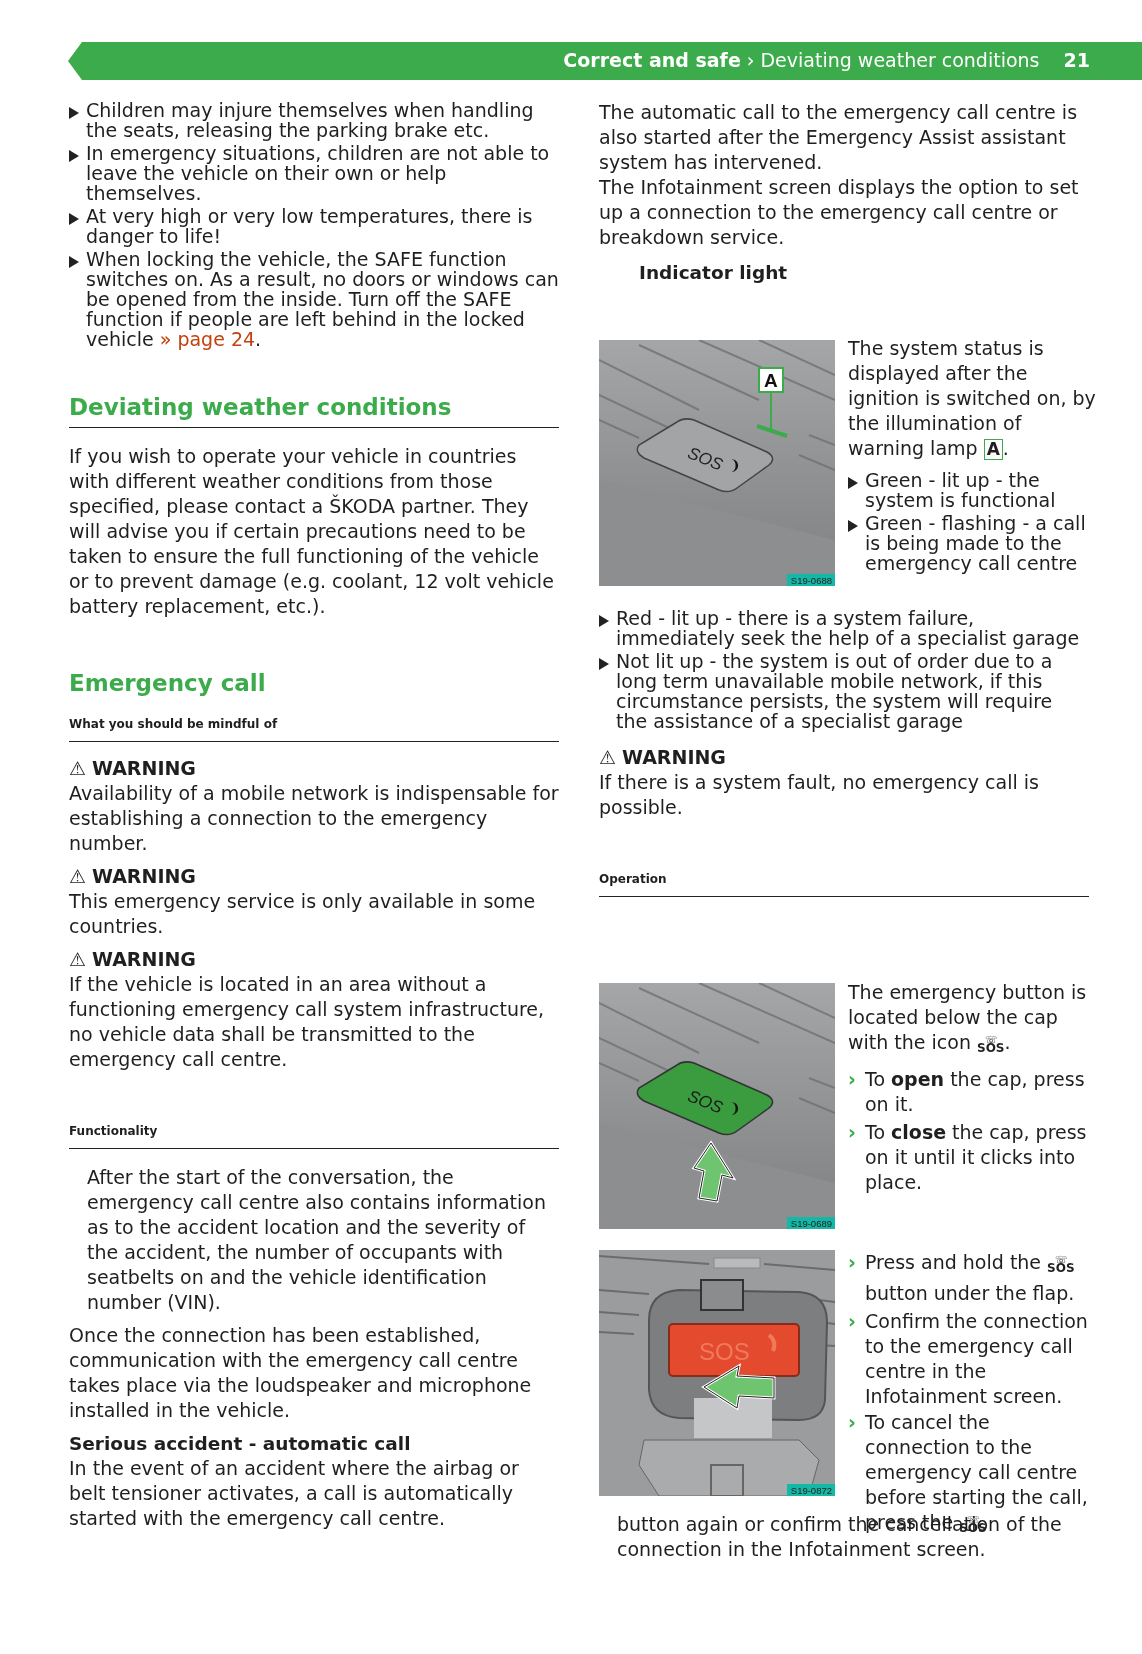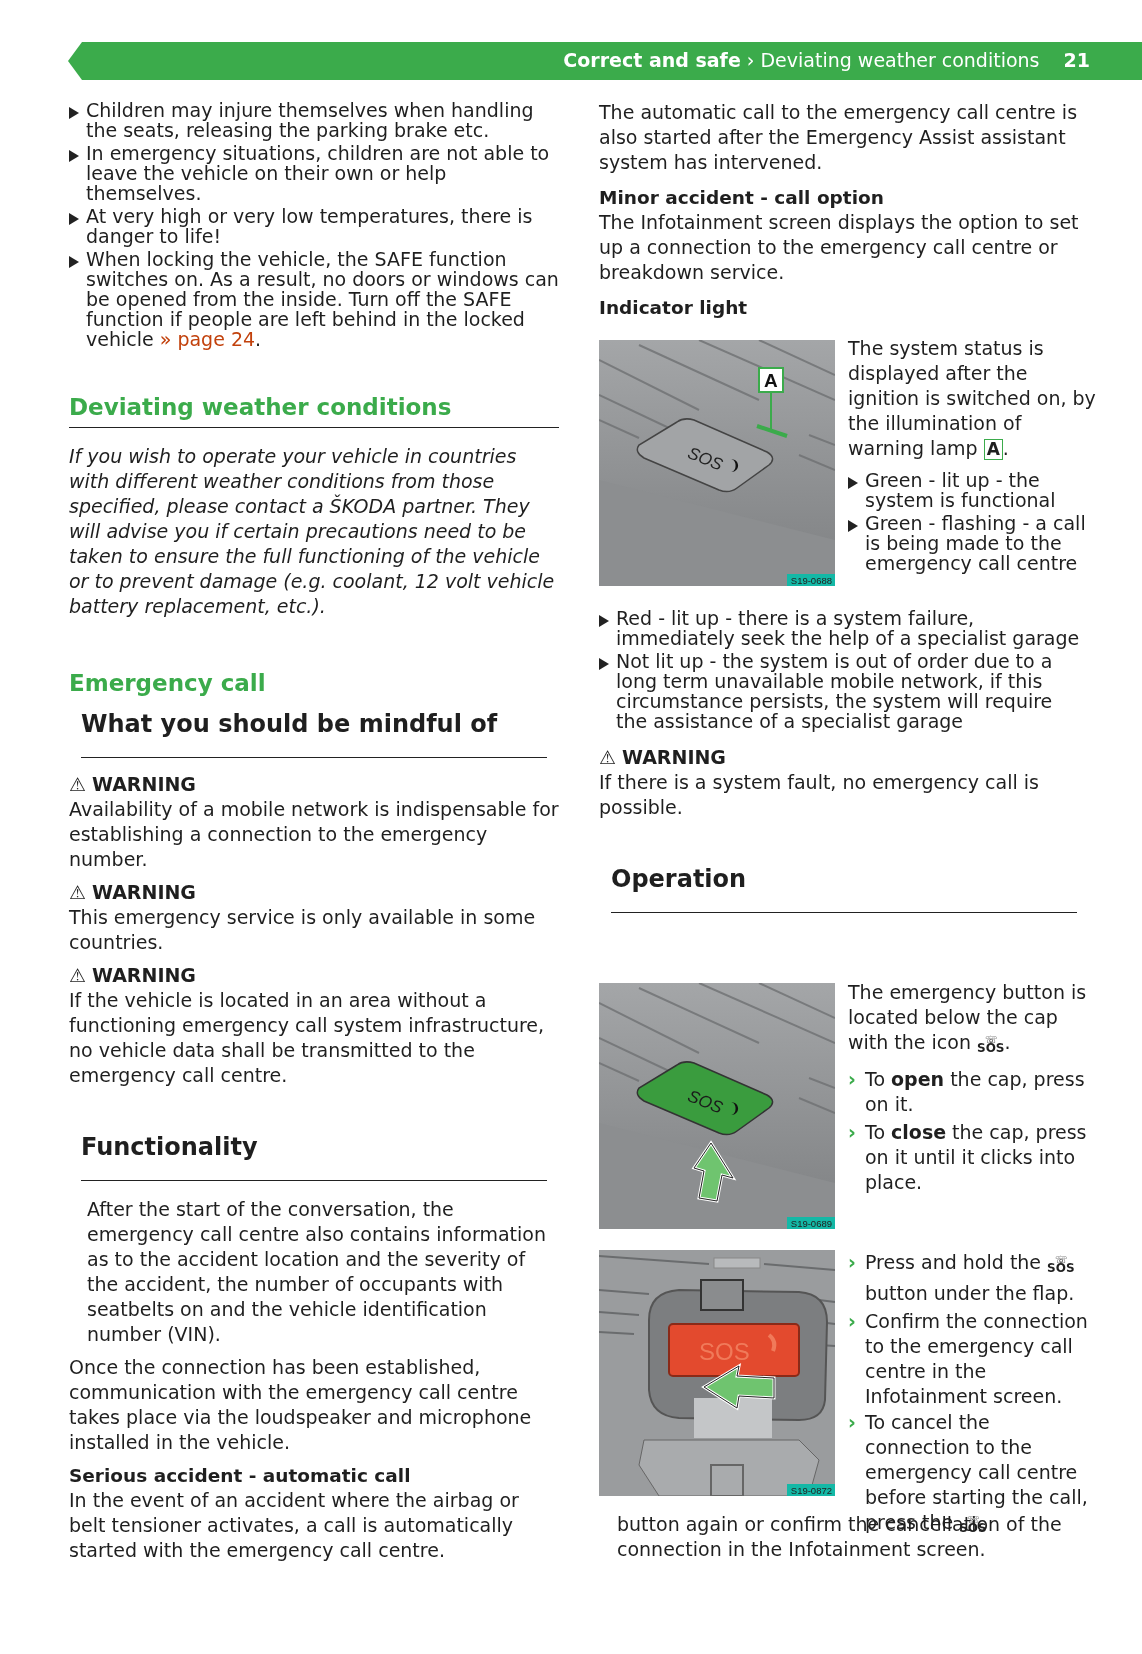--- a/index.html
+++ b/index.html
@@ -91,7 +91,6 @@
 
 <div class="col col-right">
   <p class="p">The automatic call to the emergency call centre is also started after the Emergency Assist assistant system has intervened.</p>
-  <p class="h4" style="margin-top:10px;">Minor accident - call option</p>
   <p class="p">The Infotainment screen displays the option to set up a connection to the emergency call centre or breakdown service.</p>
   <p class="h4" style="margin-top:10px;">Indicator light</p>
 </div>

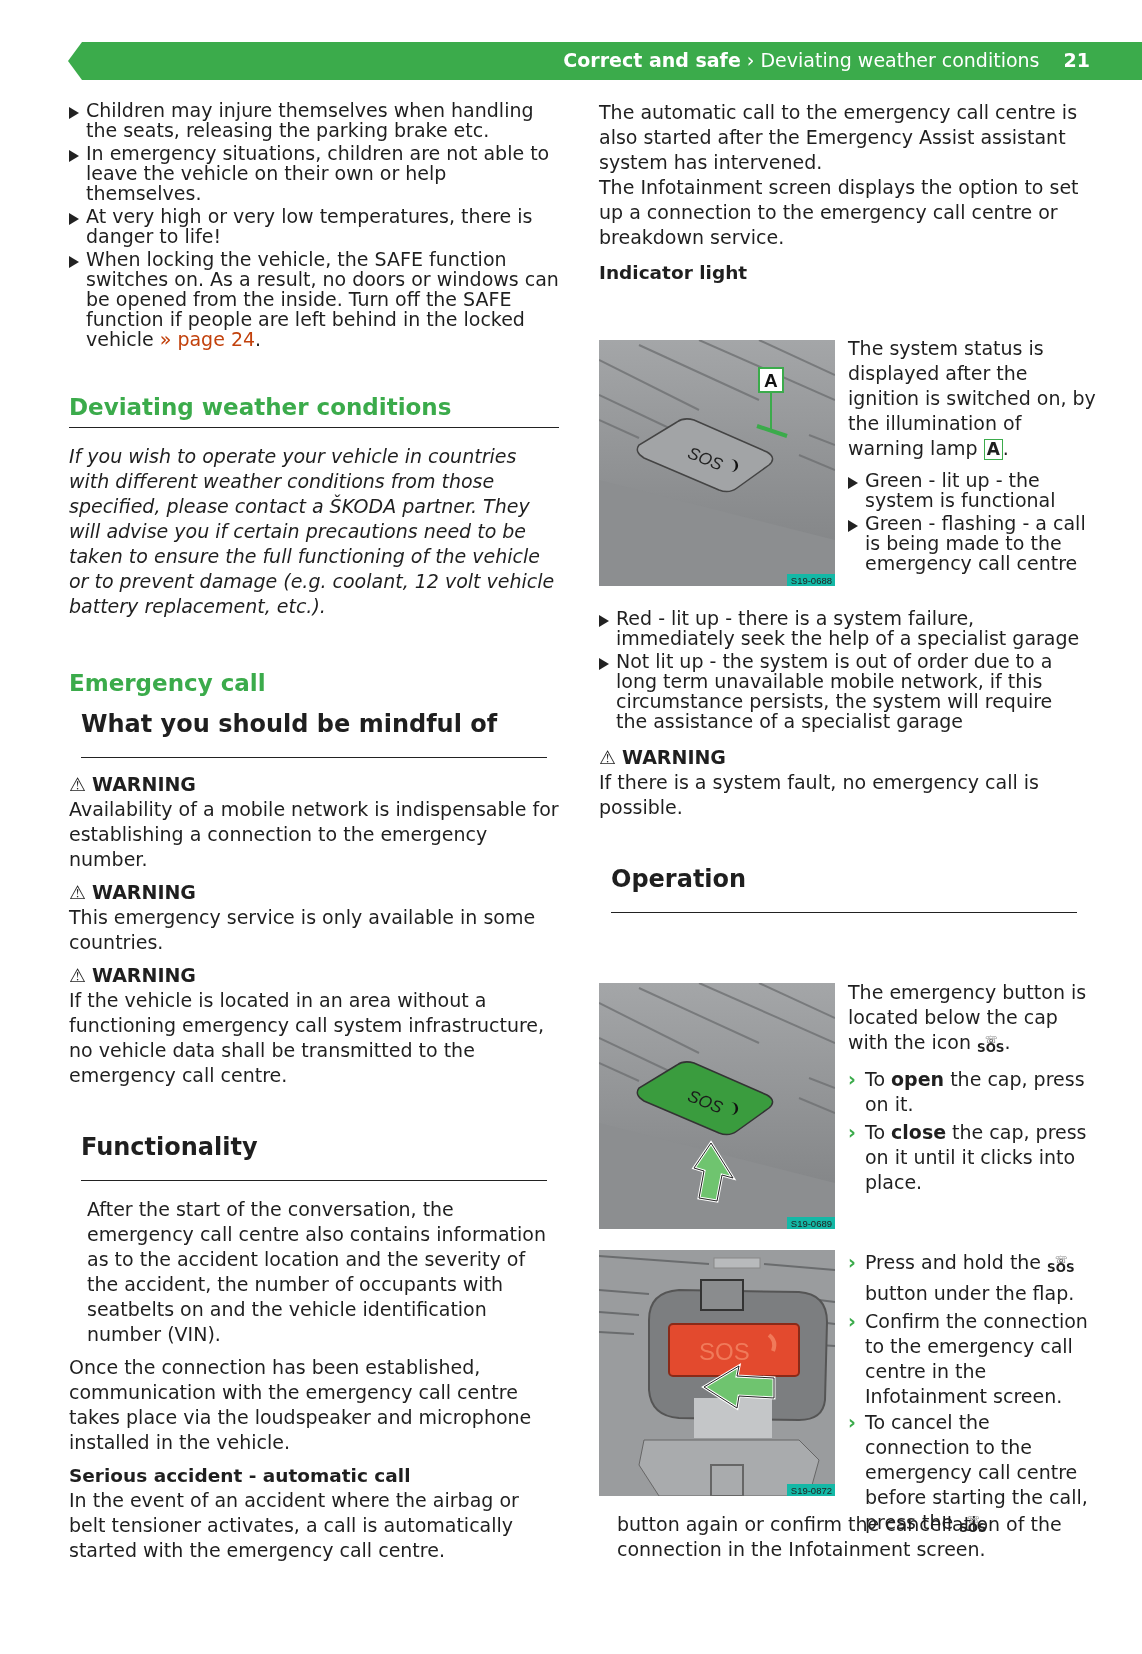--- a/index.html
+++ b/index.html
@@ -92,7 +92,7 @@
 <div class="col col-right">
   <p class="p">The automatic call to the emergency call centre is also started after the Emergency Assist assistant system has intervened.</p>
   <p class="p">The Infotainment screen displays the option to set up a connection to the emergency call centre or breakdown service.</p>
-  <p class="h4" style="margin-top:10px;">Indicator light</p>
+  <p class="h4" style="margin-top:10px;margin-left:40px;">Indicator light</p>
 </div>
 
 <div class="figure" style="left:599px; top:340px; height:246px;">

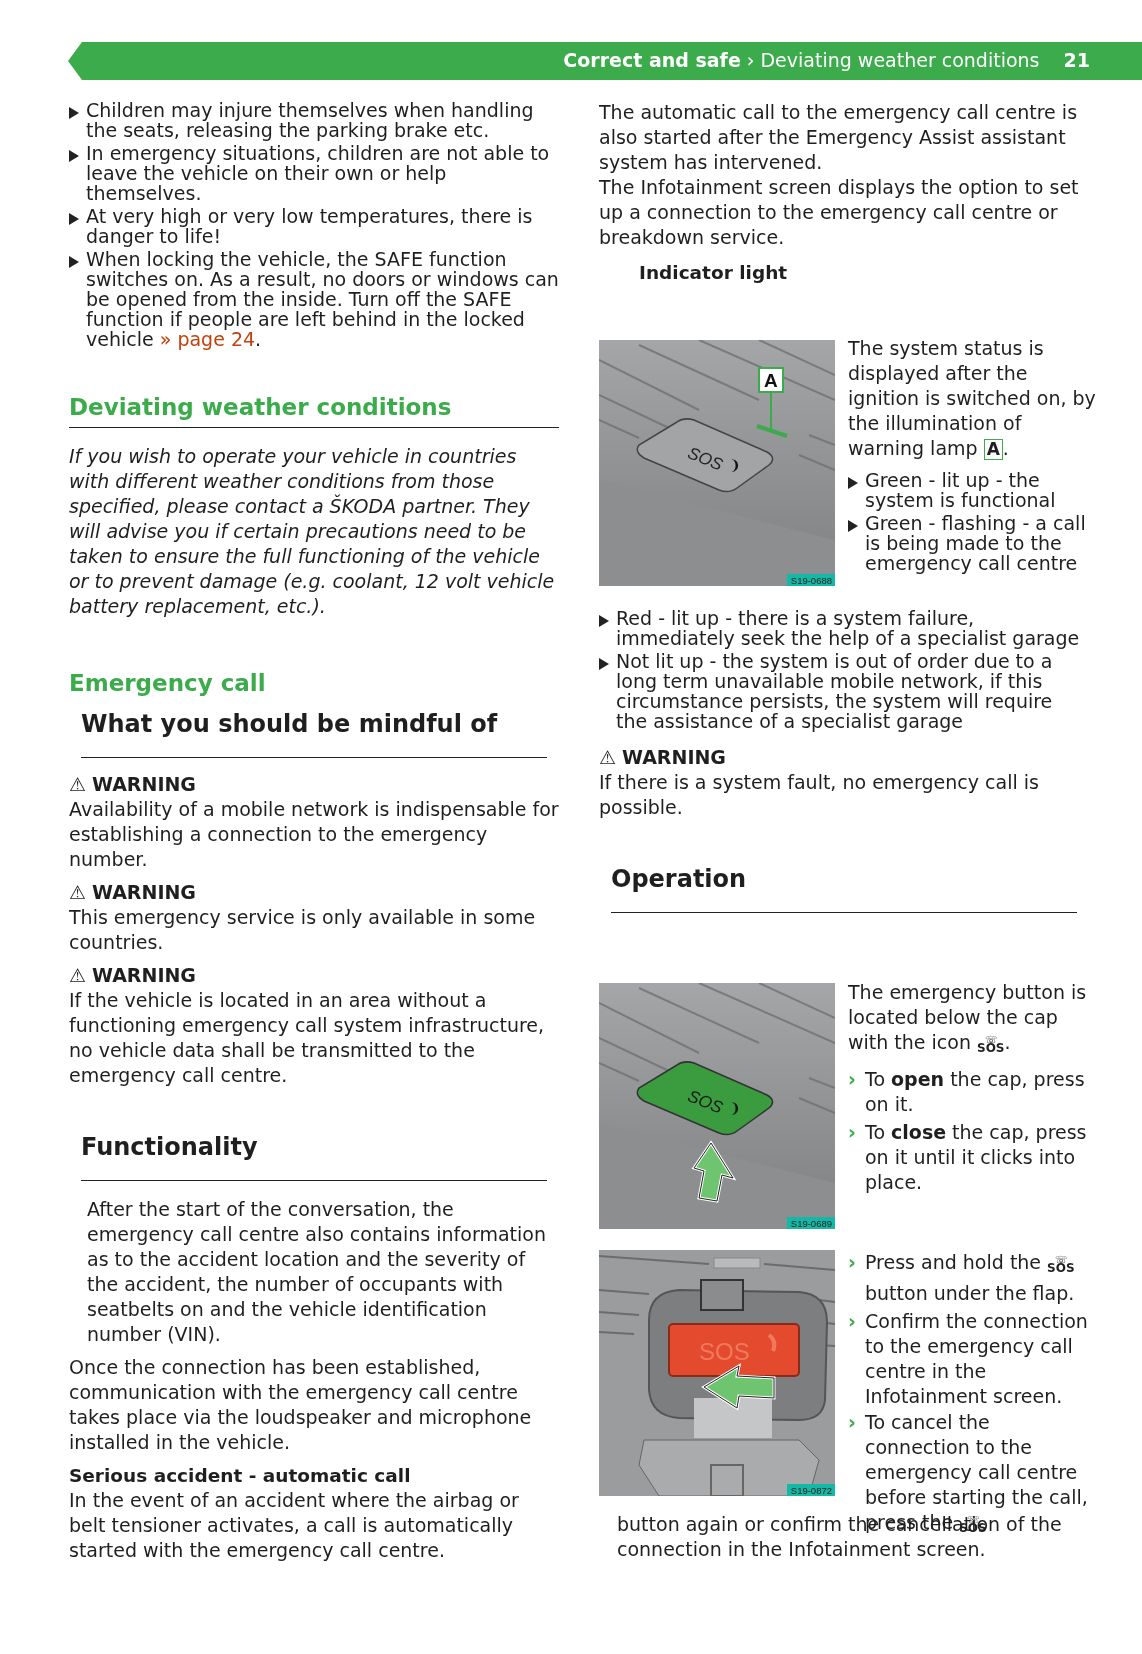--- a/index.html
+++ b/index.html
@@ -59,7 +59,7 @@
 
   <div style="margin-top:44px;">
     <h2 class="h2 h2-rule">Deviating weather conditions</h2>
-    <p class="p" style="margin-top:16px;font-style:italic;">If you wish to operate your vehicle in countries with different weather conditions from those specified, please contact a ŠKODA partner. They will advise you if certain precautions need to be taken to ensure the full functioning of the vehicle or to prevent damage (e.g. coolant, 12 volt vehicle battery replacement, etc.).</p>
+    <p class="p" style="margin-top:16px;">If you wish to operate your vehicle in countries with different weather conditions from those specified, please contact a ŠKODA partner. They will advise you if certain precautions need to be taken to ensure the full functioning of the vehicle or to prevent damage (e.g. coolant, 12 volt vehicle battery replacement, etc.).</p>
   </div>
 
   <div style="margin-top:50px;">

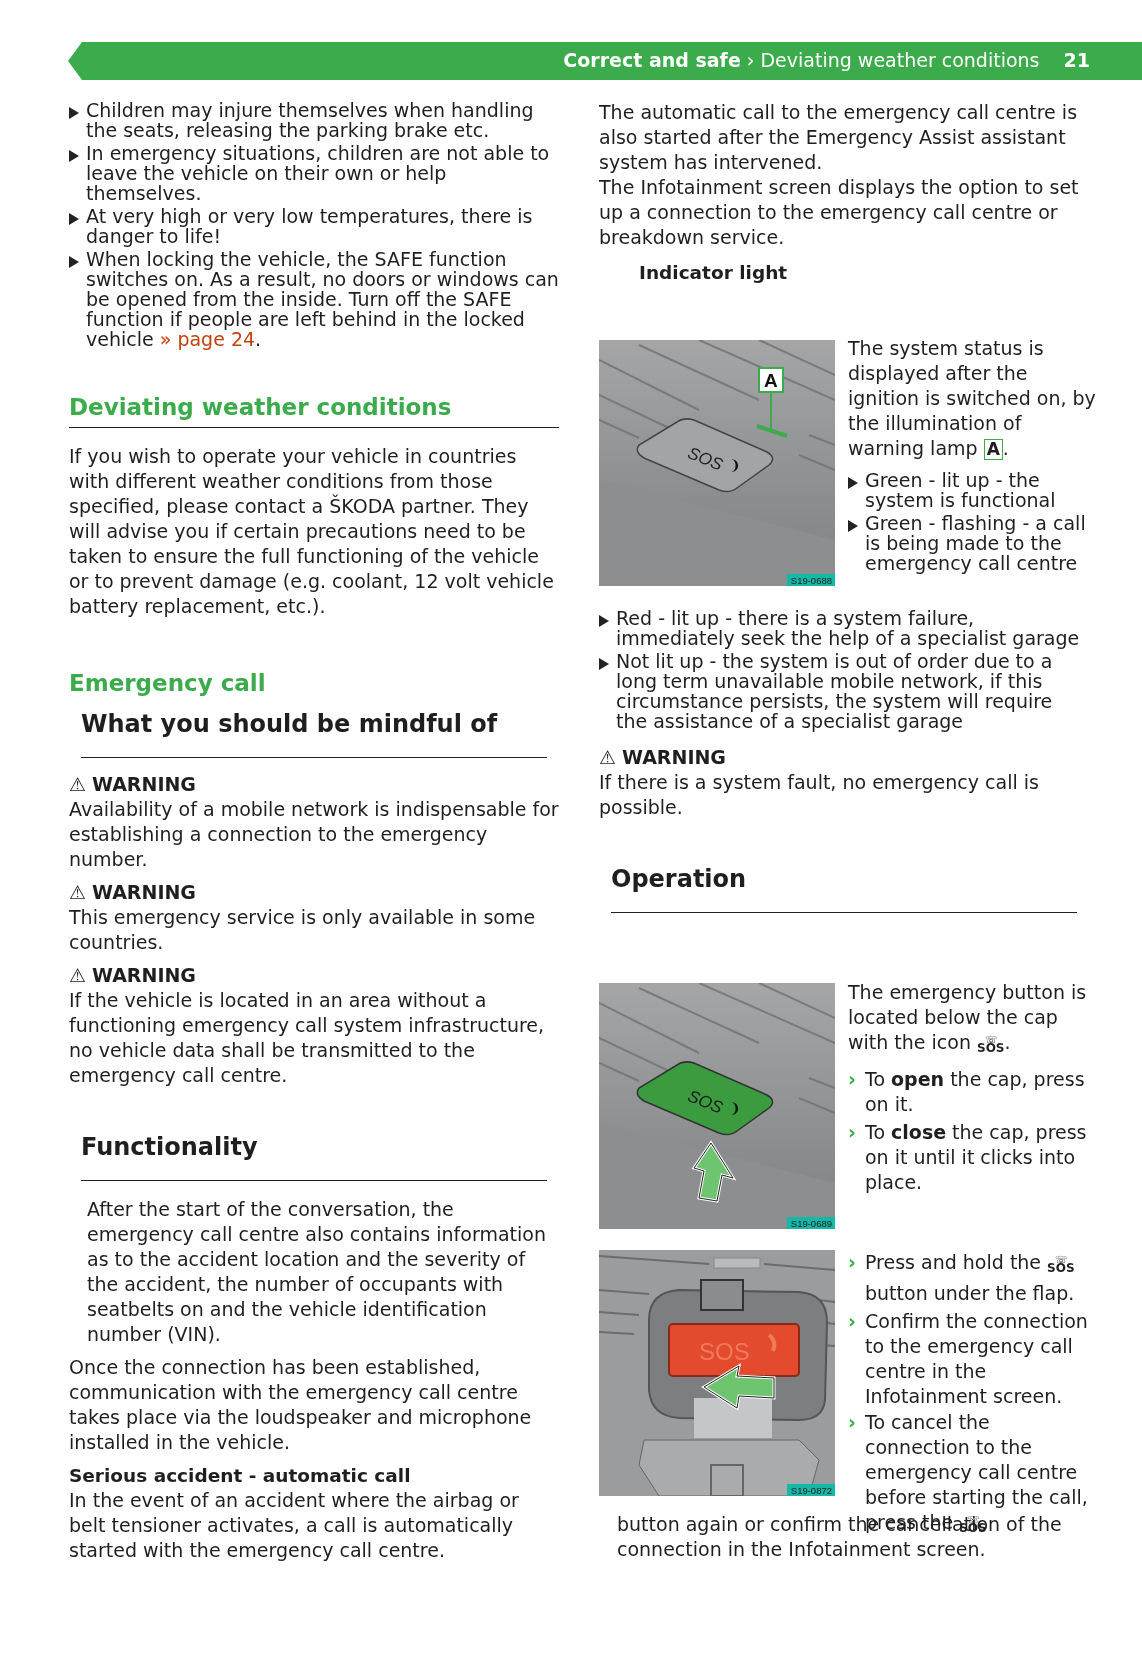--- a/index.html
+++ b/index.html
@@ -21,7 +21,7 @@
   .link { color:#c2410c; }
   .h2 { color:#3bab4b; font-weight:bold; font-size:23px; line-height:28px; margin:0; }
   .h2-rule { border-bottom:1px solid #222; padding-bottom:6px; }
-  .h3 { font-weight:bold; font-size:24px; line-height:26px; margin:12px; padding-bottom:20px; border-bottom:1.5px solid #222; }
+  .h3 { font-weight:bold; font-size:12px; line-height:26px; margin:0; padding-bottom:4px; border-bottom:1.5px solid #222; }
   .h4 { font-weight:bold; font-size:18.5px; line-height:25px; margin:0; }
   .warn-title { font-weight:bold; font-size:19px; line-height:25px; margin:0; }
   .warn-title .tri-ic { display:inline-block; font-weight:normal; margin-right:6px; }

